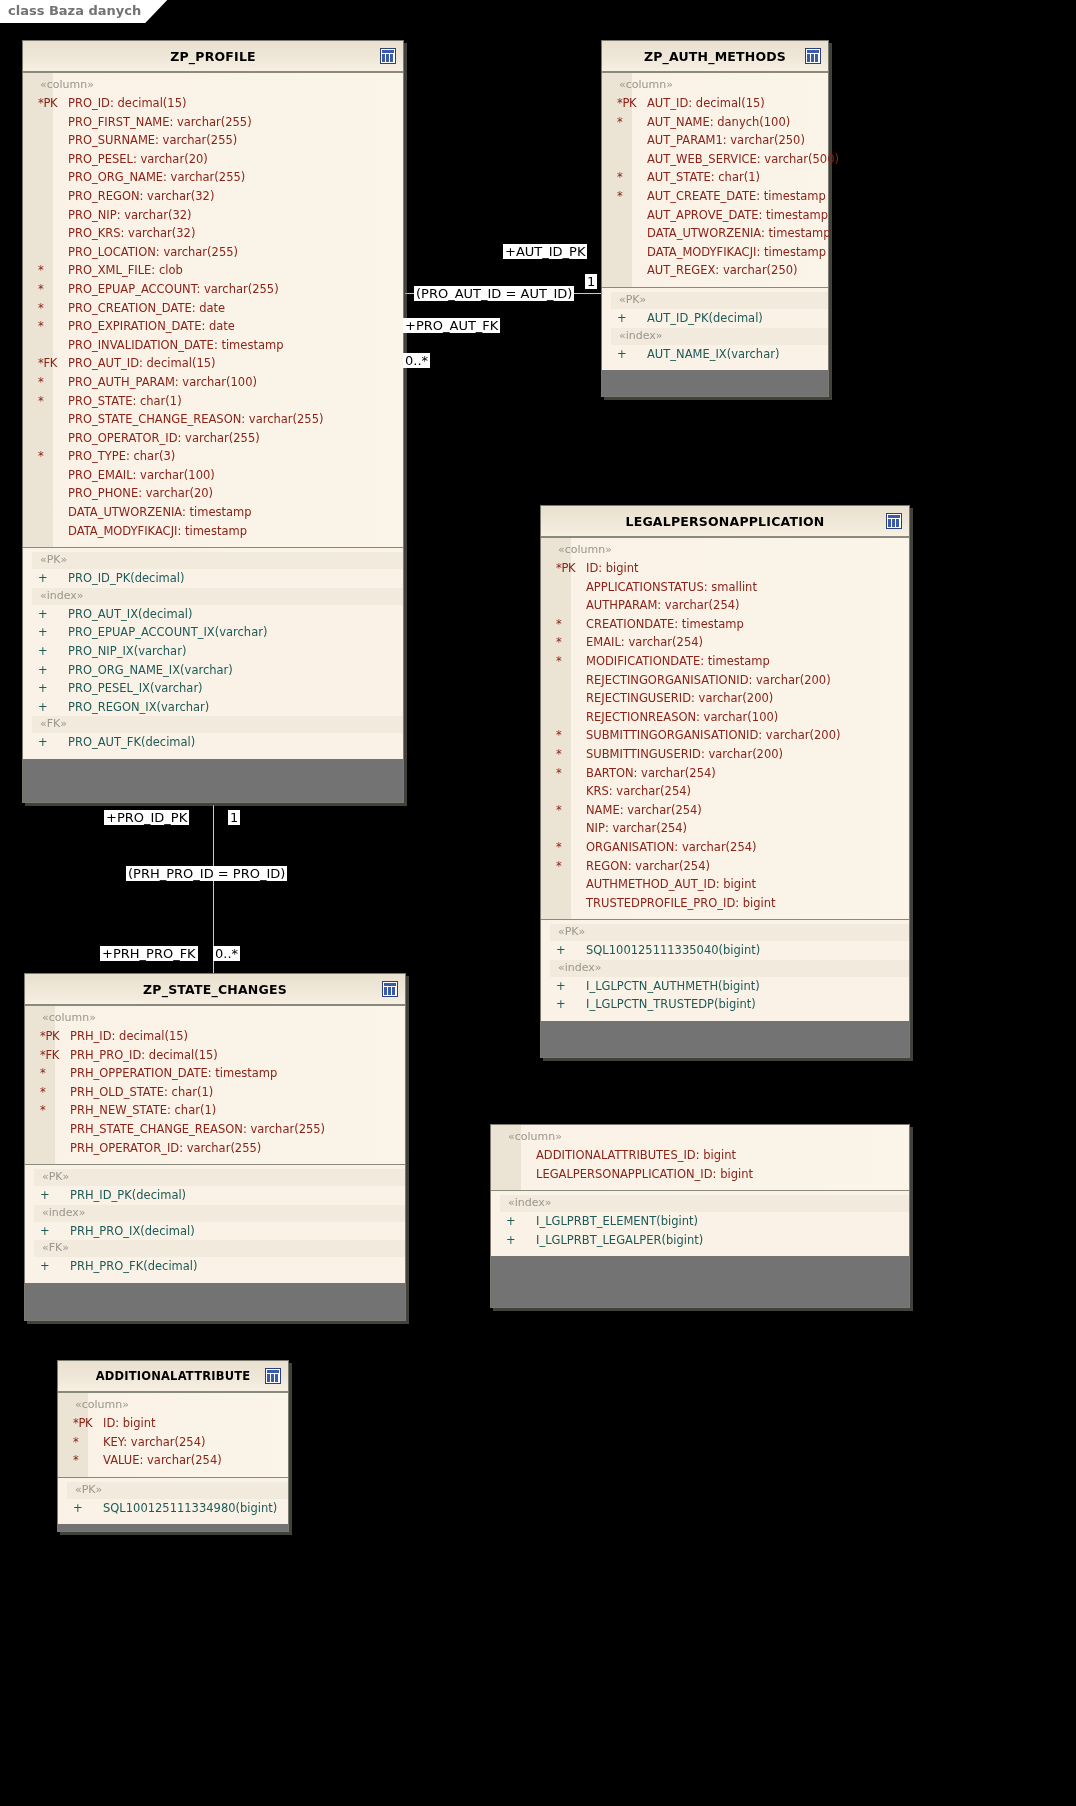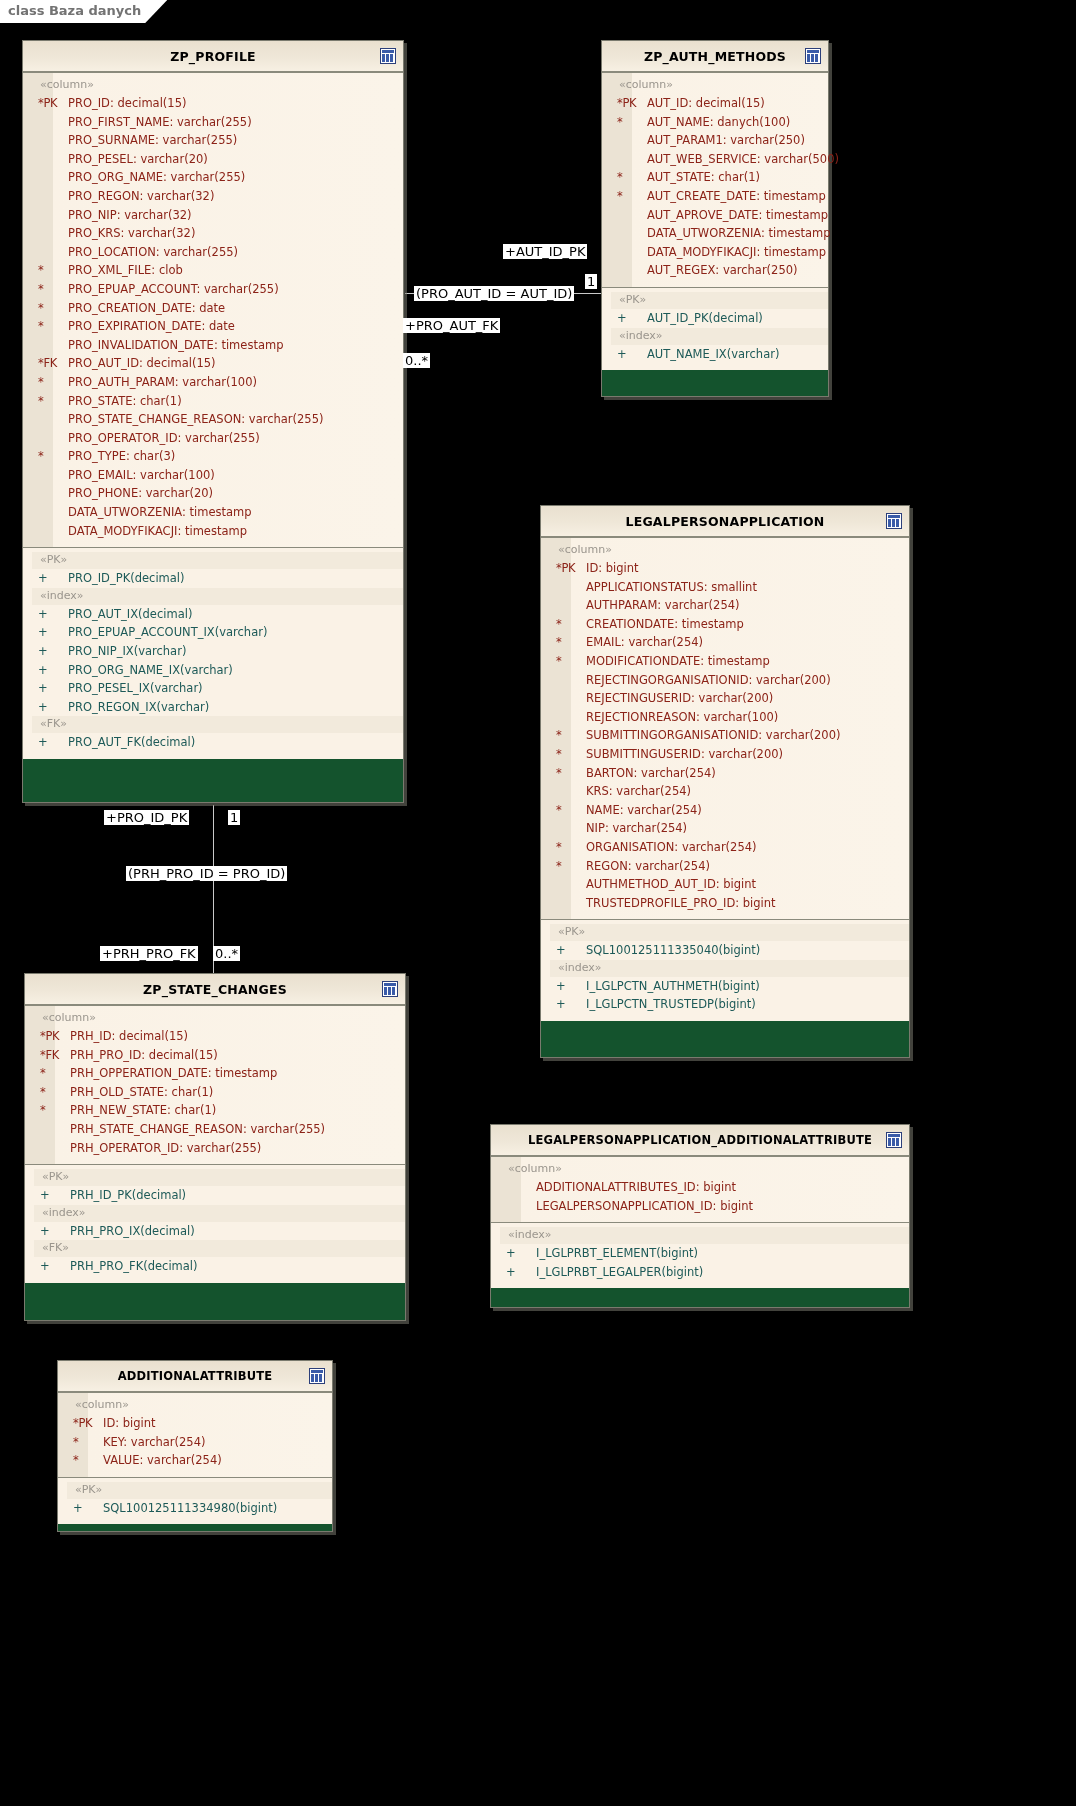--- a/index.html
+++ b/index.html
@@ -33,7 +33,7 @@
   
   .uml {
     position: absolute;
-    background: #14532d;
+    background: #737373;
     border: 1px solid #7a7a6e;
     box-shadow: 3px 3px 0 rgba(120,120,110,0.55);
     box-sizing: border-box;

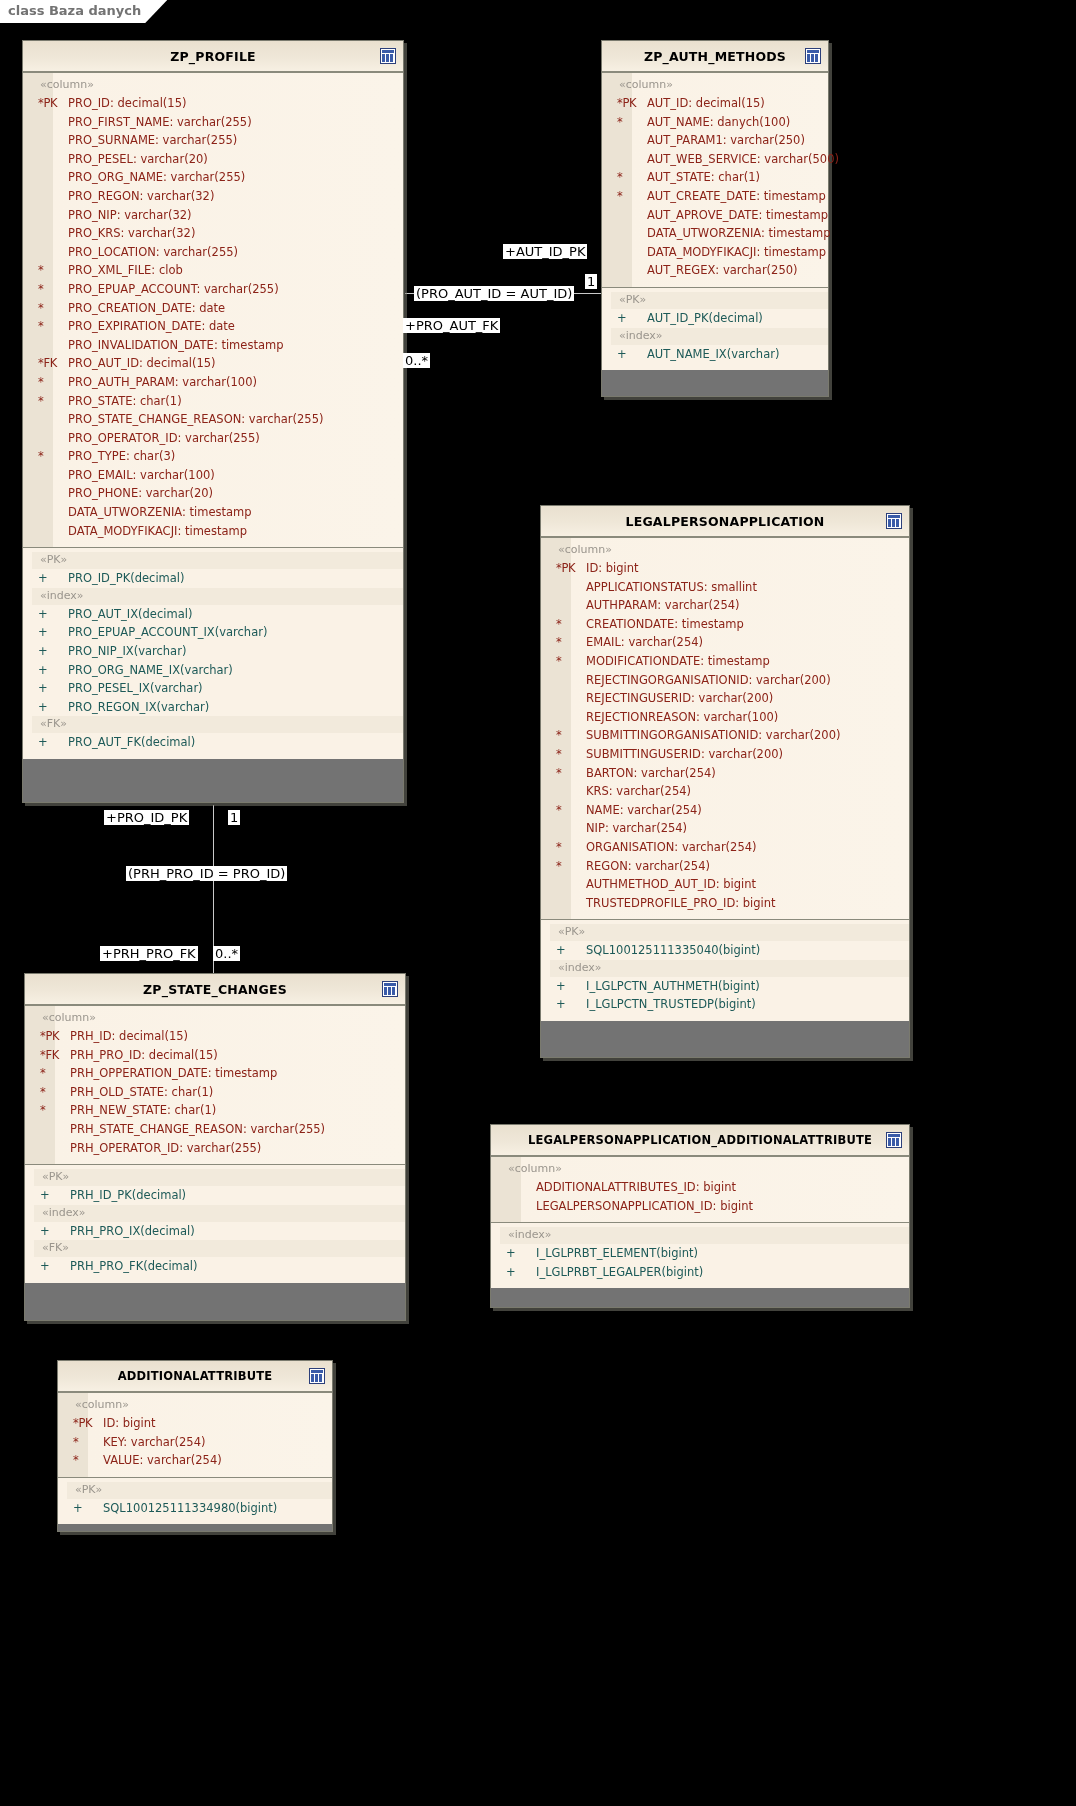--- a/index.html
+++ b/index.html
@@ -531,15 +531,6 @@
 </div>
 
 <div class="uml" style="left:490px; top:1124px; width:420px; height:184px;">
-  <div class="title-bar">
-    <span class="title-text small">LEGALPERSONAPPLICATION_ADDITIONALATTRIBUTE</span>
-    <span class="table-icon">
-      <i class="h1"></i>
-        <i class="v1"></i>
-        <i class="v2"></i>
-        <i class="v3"></i>
-    </span>
-  </div>
 
   <div class="compartment col-comp">
     <div class="stereo">«column»</div>

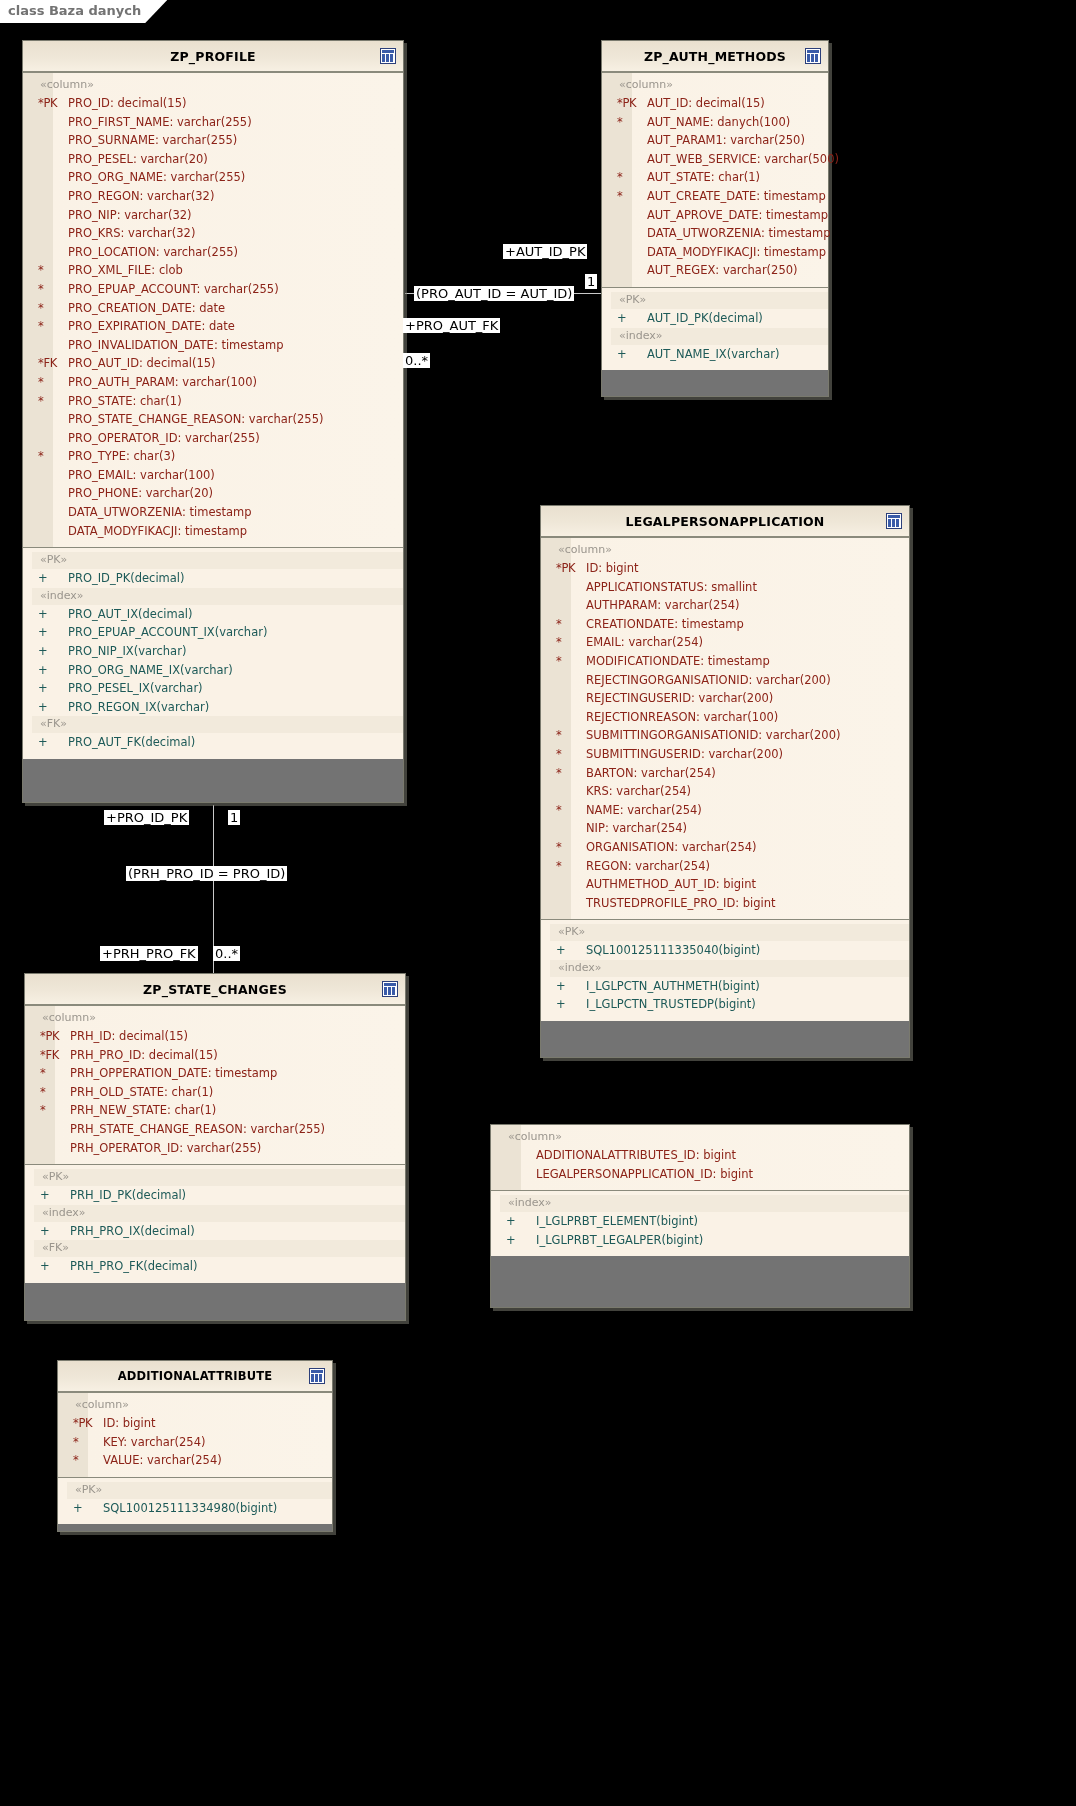--- a/index.html
+++ b/index.html
@@ -557,7 +557,7 @@
   </div>
 </div>
 
-<div class="uml" style="left:57px; top:1360px; width:276px; height:172px;">
+<div class="uml" style="left:57px; top:1360px; width:232px; height:172px;">
   <div class="title-bar">
     <span class="title-text small">ADDITIONALATTRIBUTE</span>
     <span class="table-icon">

